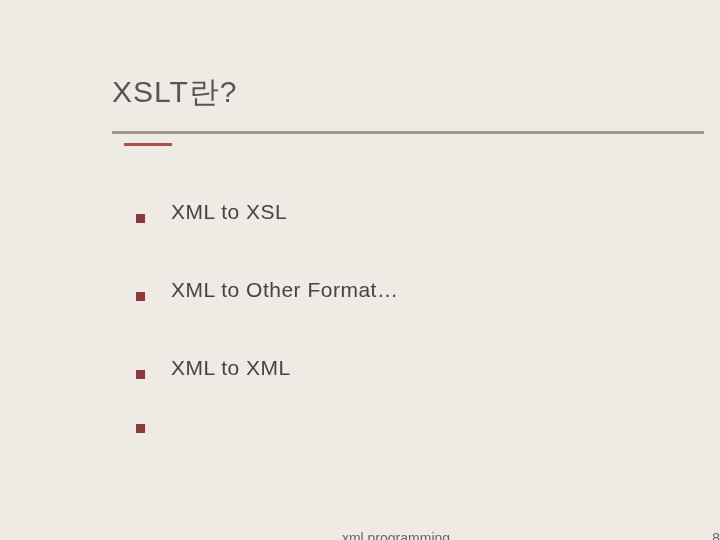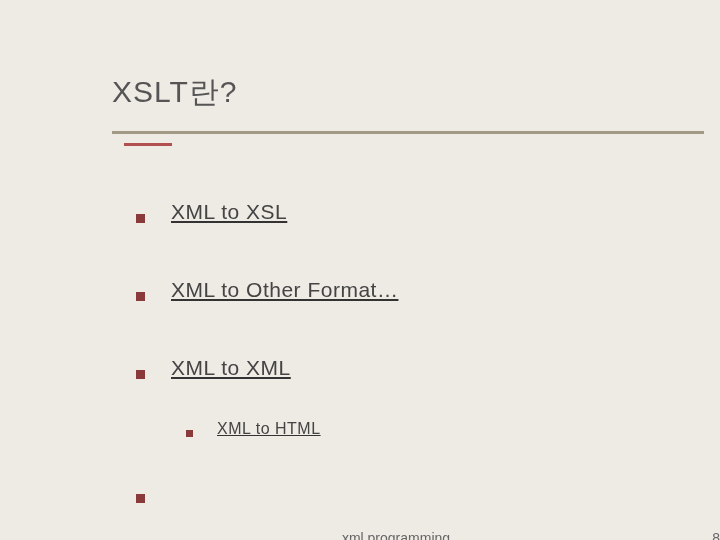--- a/index.html
+++ b/index.html
@@ -44,7 +44,6 @@
   .content {
     padding-top: 30px;
     padding-left: 12px;
-    text-decoration: underline;
   }
   .item {
     display: flex;

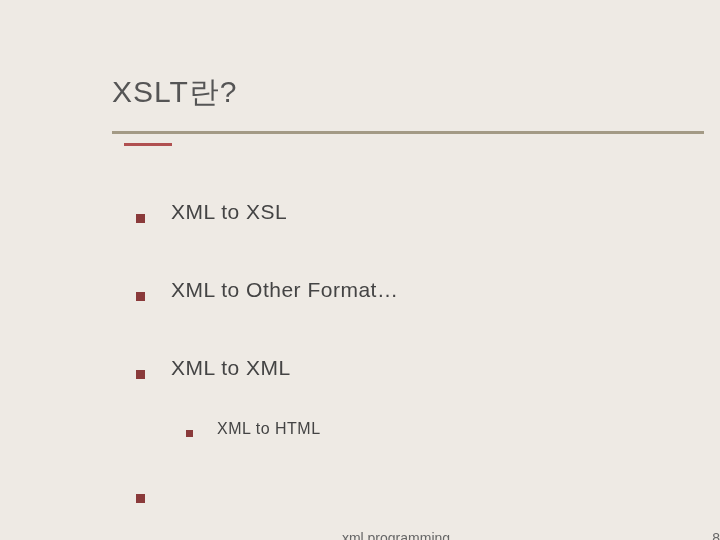--- a/index.html
+++ b/index.html
@@ -127,10 +127,6 @@
     </div>
 
     <div class="sub">
-      <div class="item">
-        <span class="bullet small"></span>
-        <span class="item-text small">XML to HTML</span>
-      </div>
     </div>
 
     <div class="item">

